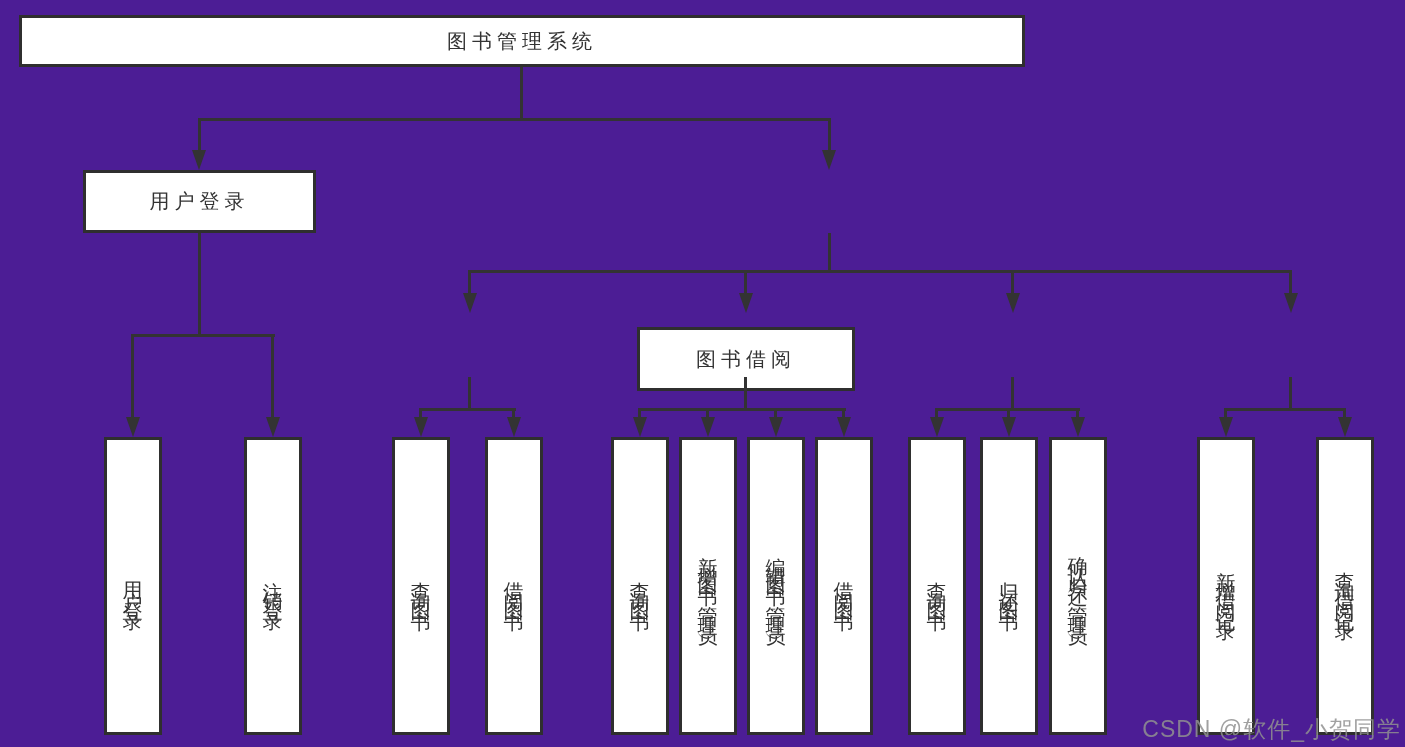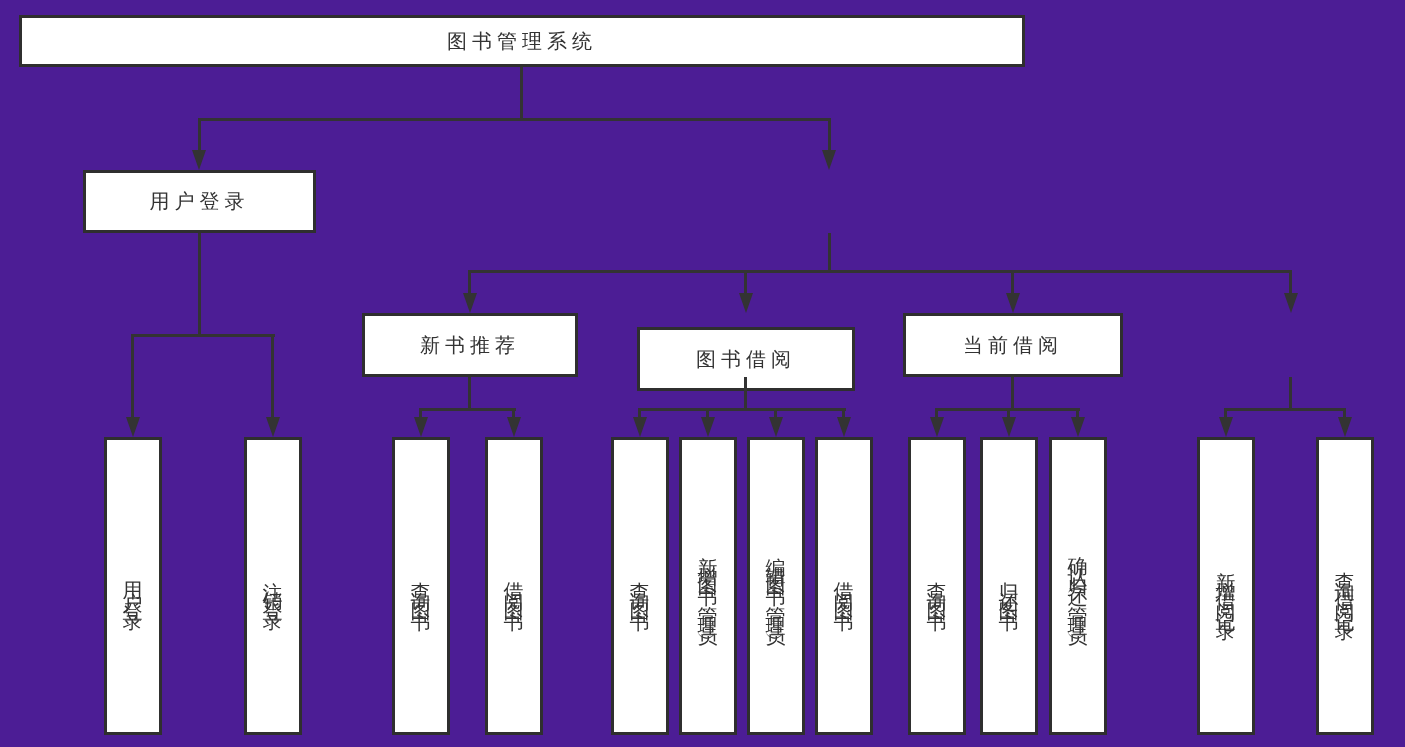--- a/index.html
+++ b/index.html
@@ -100,9 +100,6 @@
   <div class="vline" style="left:1289px;top:272px;height:24px"></div>
   <div class="tri" style="left:1284px;top:293px"></div>
 
-  <div class="box" style="left:362px;top:313px;width:216px;height:64px">
-    <span>新书推荐</span>
-  </div>
   <div class="box" style="left:637px;top:327px;width:218px;height:64px">
     <span>图书借阅</span>
   </div>

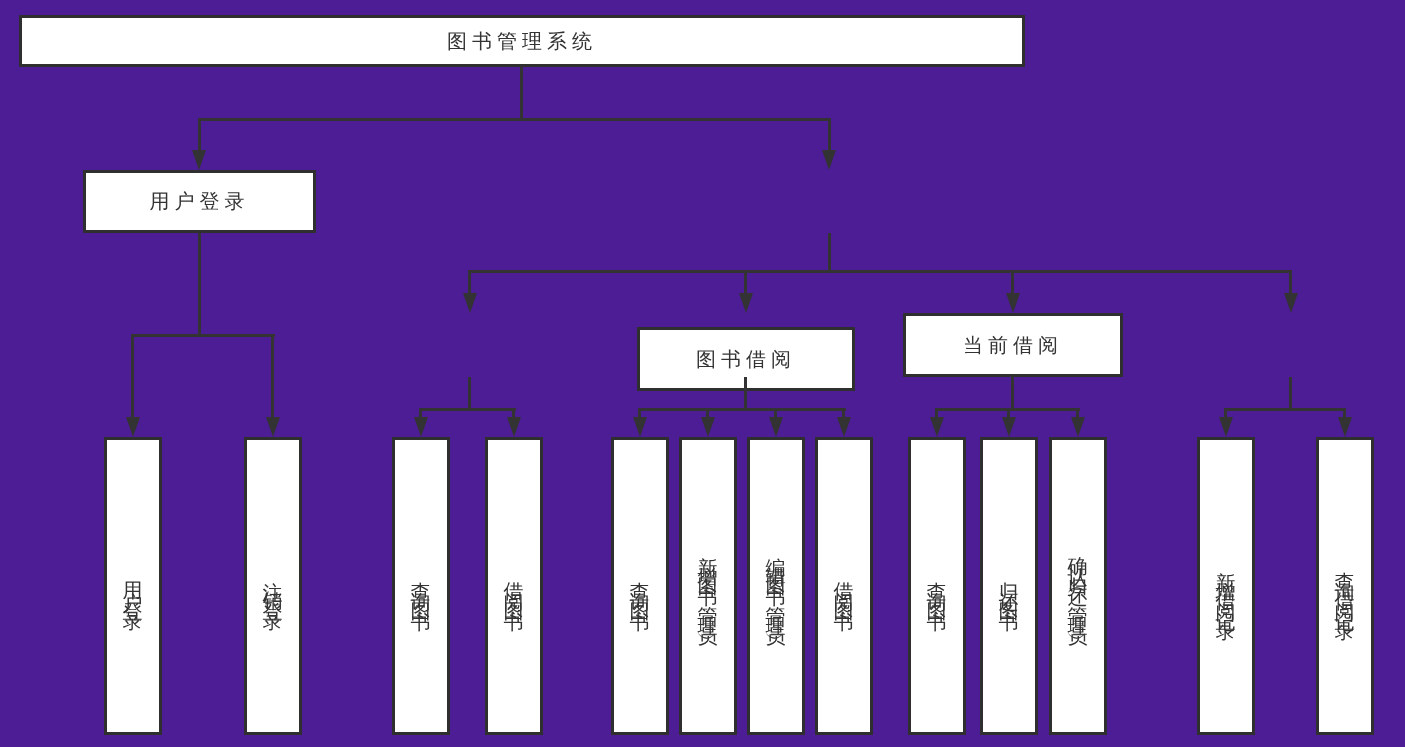--- a/index.html
+++ b/index.html
@@ -103,9 +103,6 @@
   <div class="box" style="left:637px;top:327px;width:218px;height:64px">
     <span>图书借阅</span>
   </div>
-  <div class="box" style="left:903px;top:313px;width:220px;height:64px">
-    <span>当前借阅</span>
-  </div>
 
   <div class="vline" style="left:468px;top:377px;height:33px"></div>
   <div class="hline" style="left:419px;top:408px;width:97px"></div>

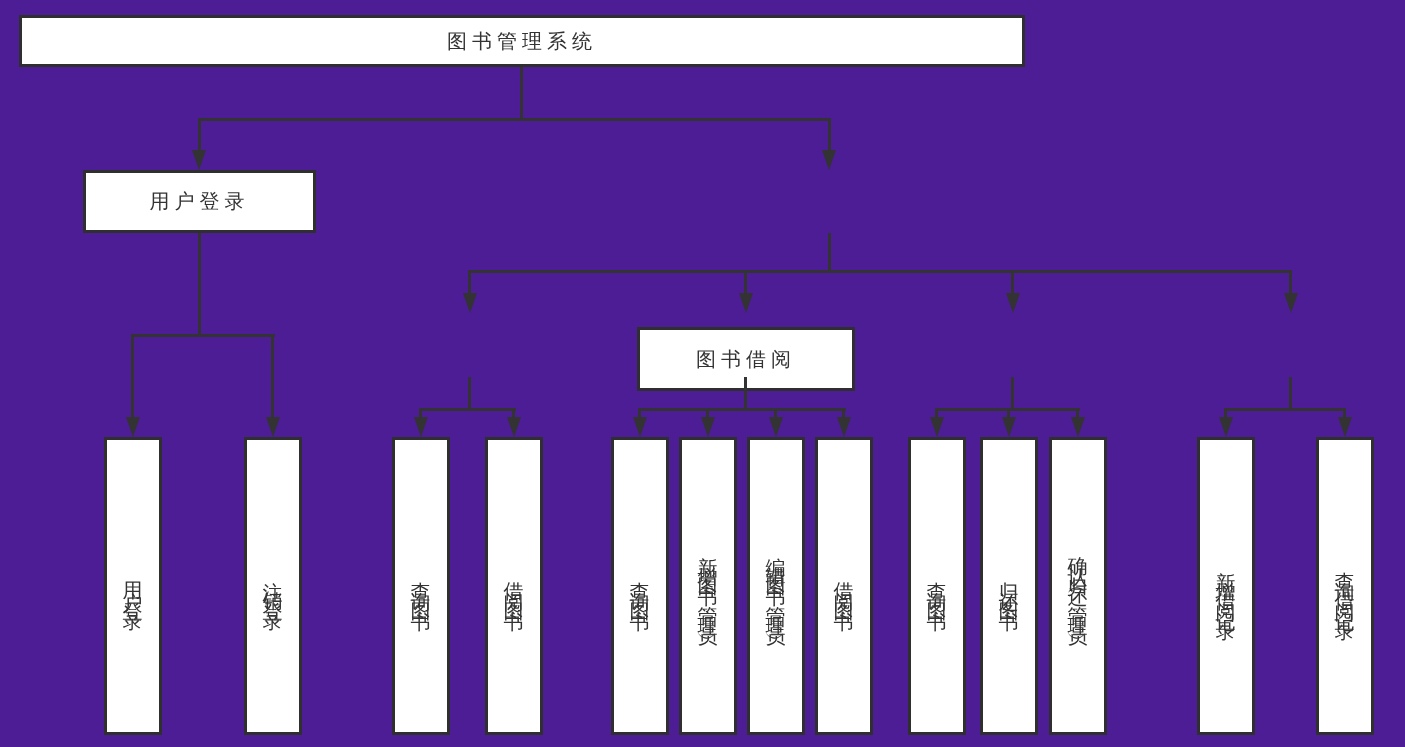--- a/index.html
+++ b/index.html
@@ -182,6 +182,7 @@
     <span class="vt">查询借阅记录</span>
   </div>
 
+  <div class="watermark">CSDN @软件_小贺同学</div>
 
 </div>
 

